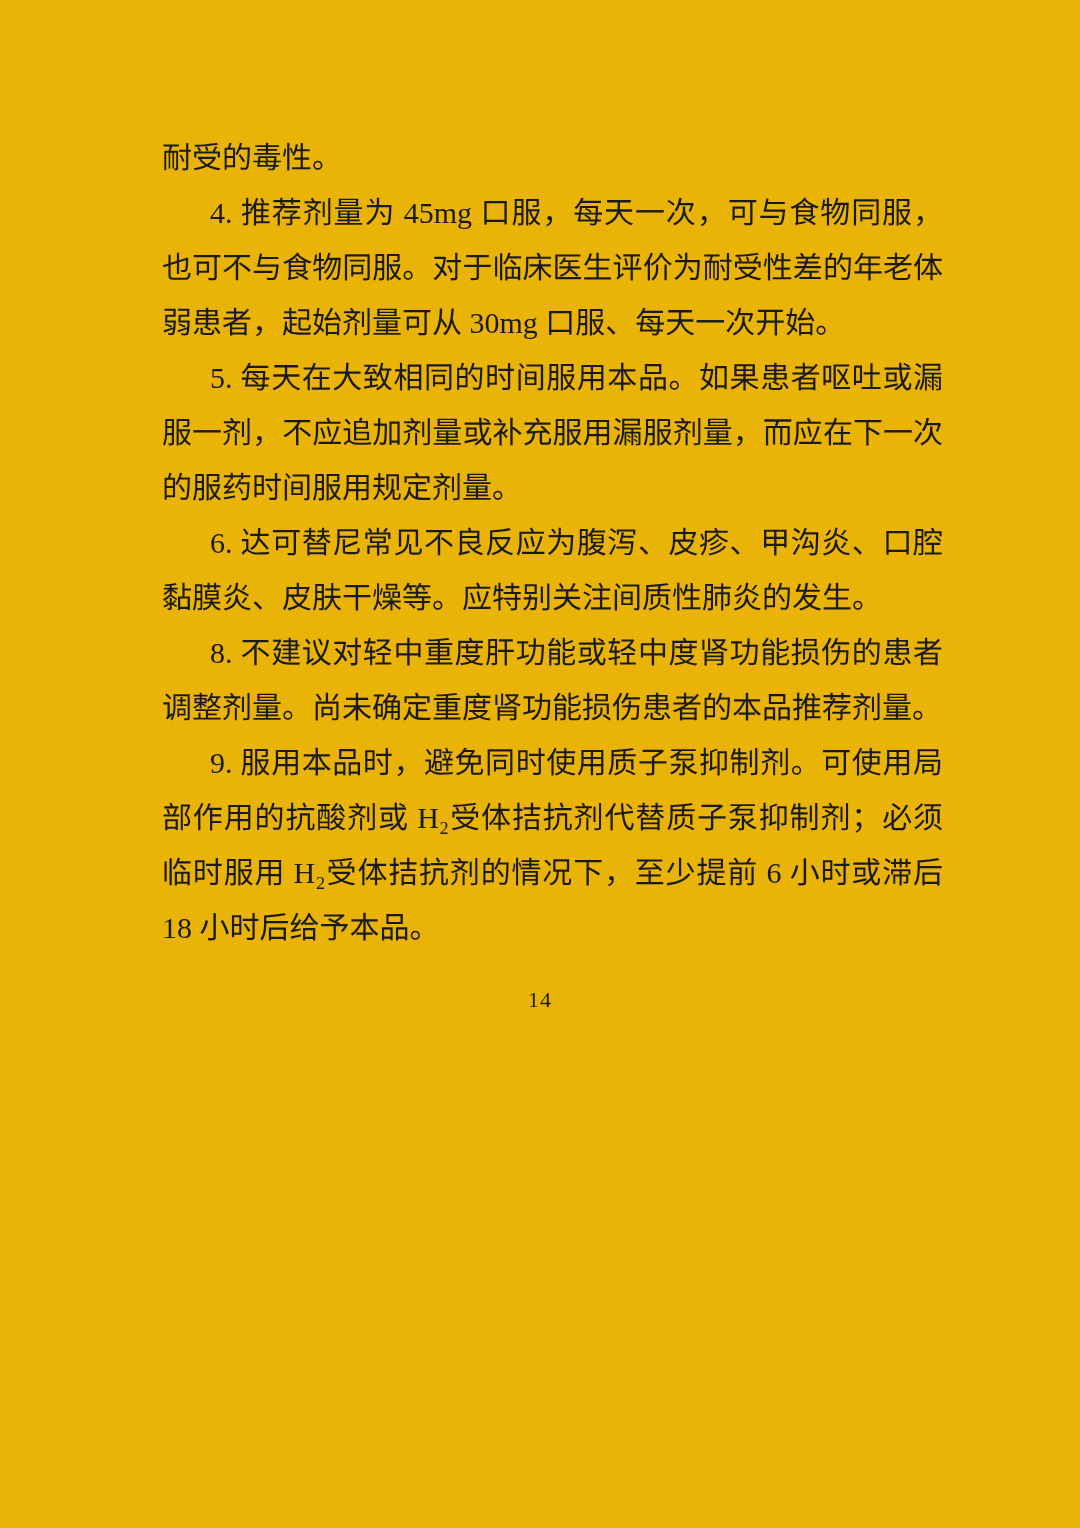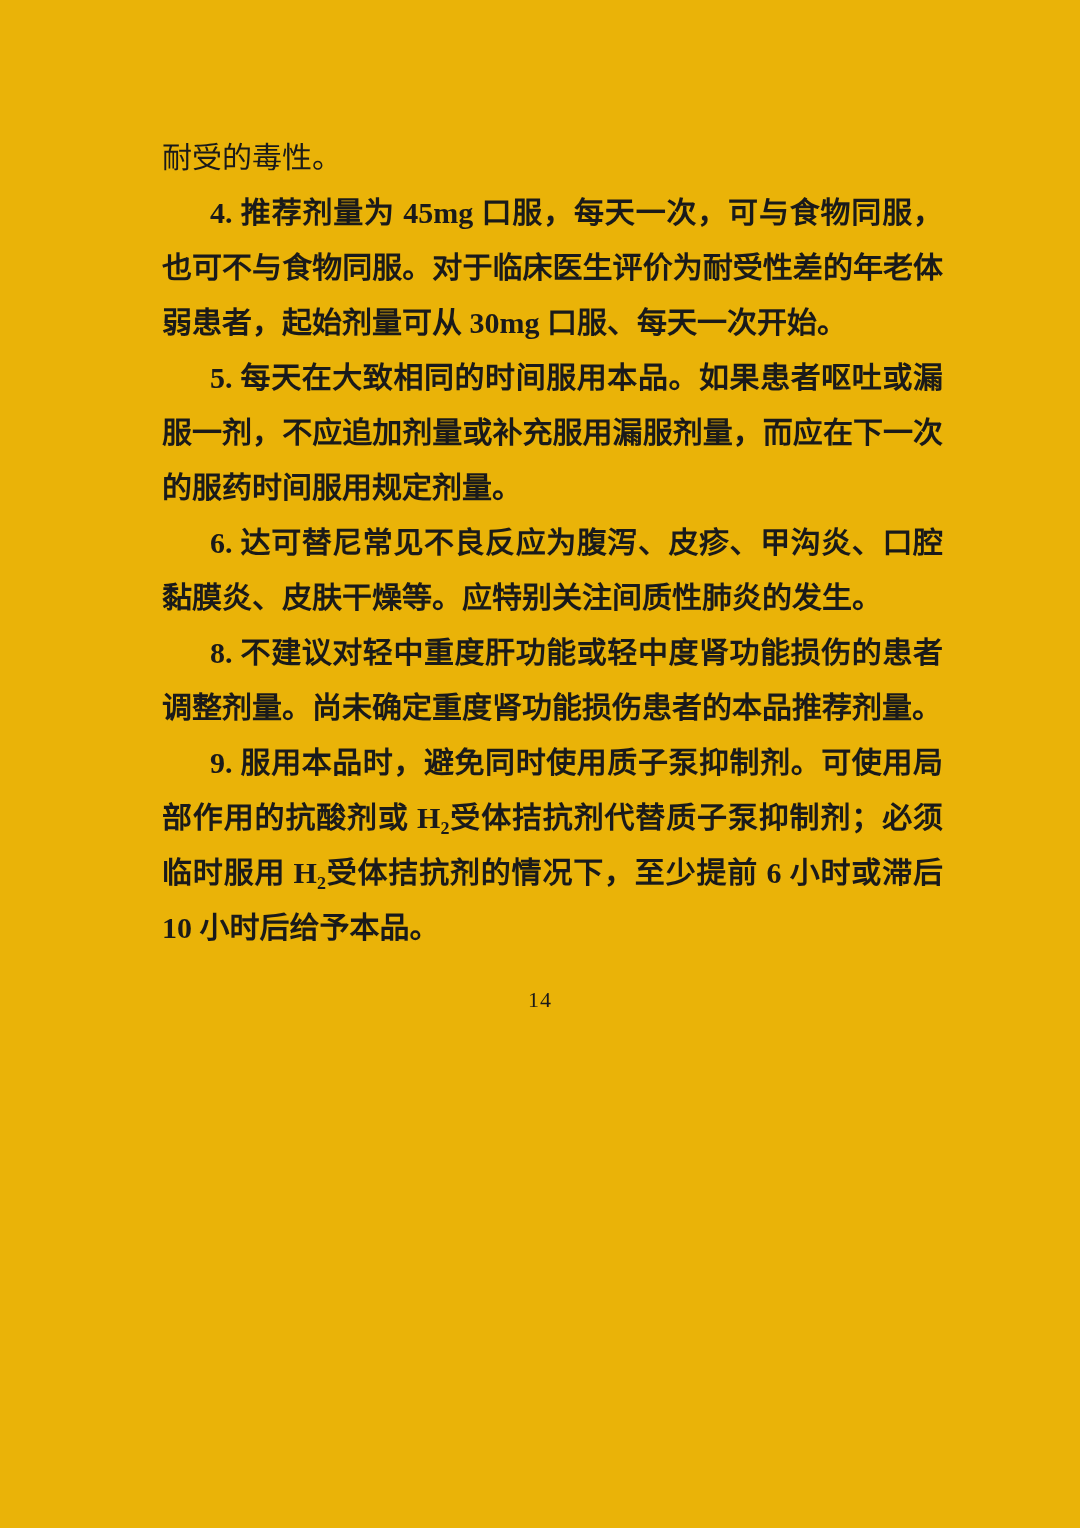--- a/index.html
+++ b/index.html
@@ -30,7 +30,6 @@
   }
   .para.indent {
     text-indent: 48px;
-    font-weight: bold;
   }
   .footer {
     width: 1080px;

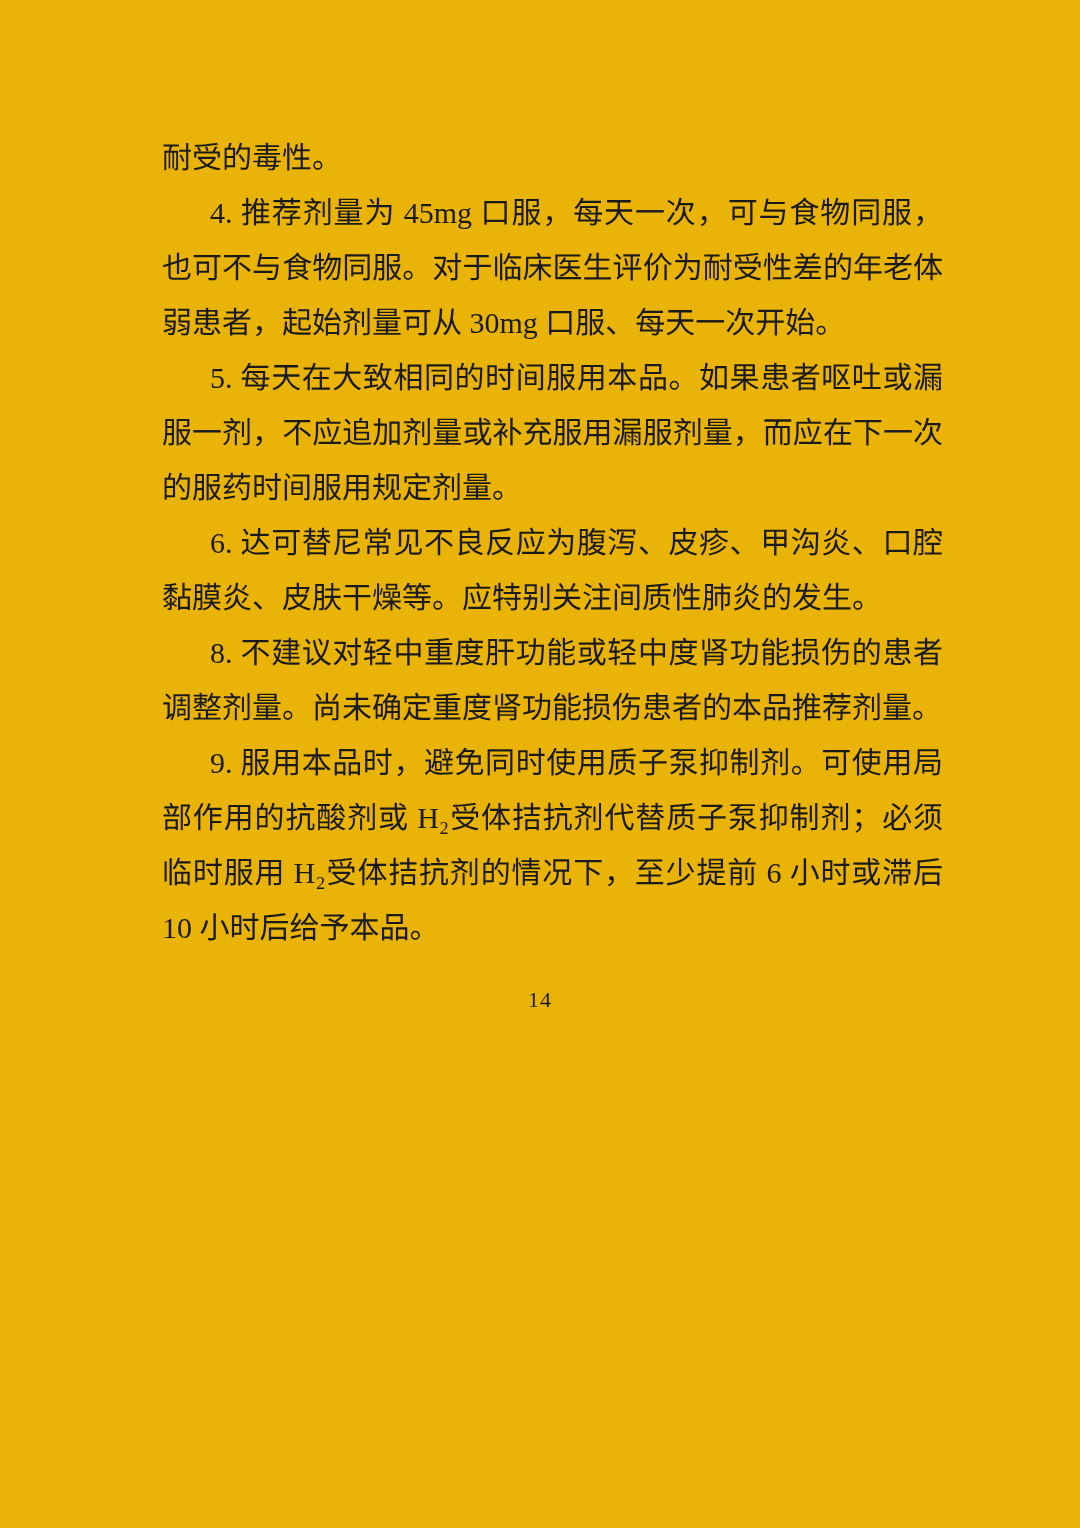--- a/index.html
+++ b/index.html
@@ -52,7 +52,7 @@
     <p class="para indent">5. 每天在大致相同的时间服用本品。如果患者呕吐或漏服一剂，不应追加剂量或补充服用漏服剂量，而应在下一次的服药时间服用规定剂量。</p>
     <p class="para indent">6. 达可替尼常见不良反应为腹泻、皮疹、甲沟炎、口腔黏膜炎、皮肤干燥等。应特别关注间质性肺炎的发生。</p>
     <p class="para indent">8. 不建议对轻中重度肝功能或轻中度肾功能损伤的患者调整剂量。尚未确定重度肾功能损伤患者的本品推荐剂量。</p>
-    <p class="para indent">9. 服用本品时，避免同时使用质子泵抑制剂。可使用局部作用的抗酸剂或 H₂受体拮抗剂代替质子泵抑制剂；必须临时服用 H₂受体拮抗剂的情况下，至少提前 6 小时或滞后 10 小时后给予本品。</p>
+    <p class="para indent">9. 服用本品时，避免同时使用质子泵抑制剂。可使用局部作用的抗酸剂或 H₂受体拮抗剂代替质子泵抑制剂；必须临时服用 H₂受体拮抗剂的情况下，至少提前 6 小时或滞后 18 小时后给予本品。</p>
   </div>
 
   <div class="footer">

